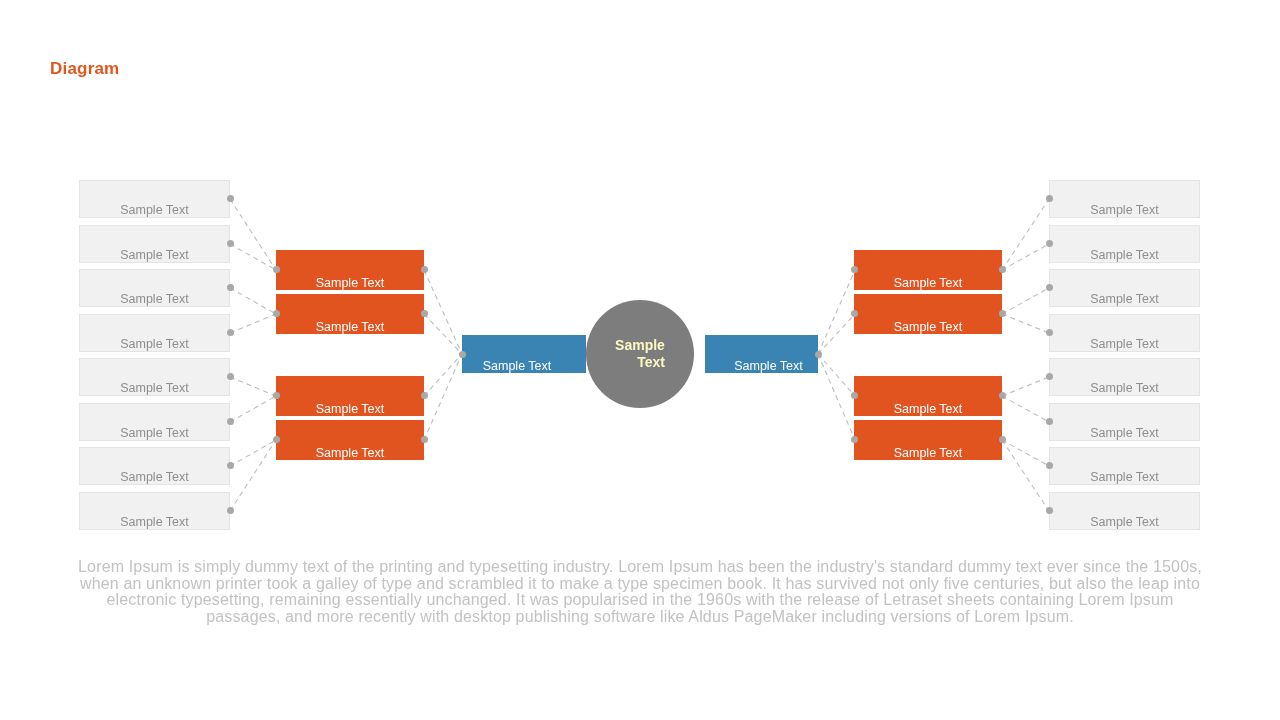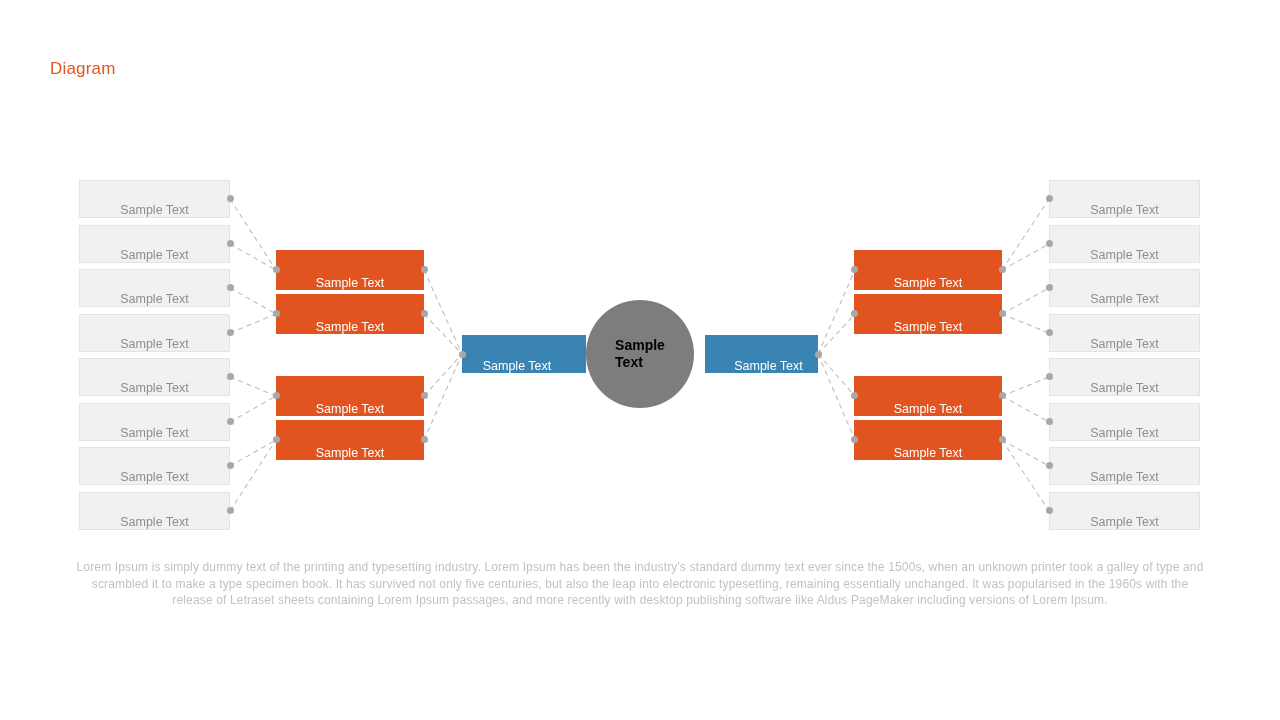--- a/index.html
+++ b/index.html
@@ -27,6 +27,7 @@
     font-size: 17px;
     color: #e2551f;
     letter-spacing: 0.2px;
+    font-weight: bold;
   }
 
   #page-title {

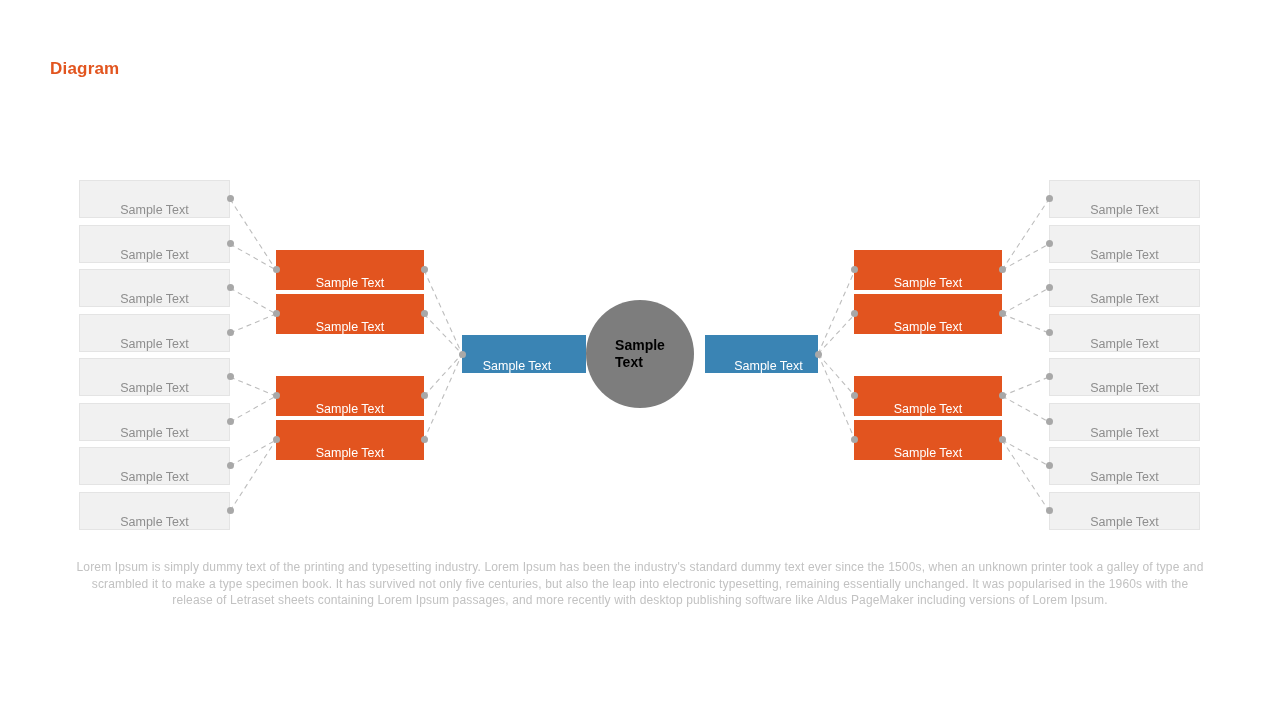--- a/index.html
+++ b/index.html
@@ -93,13 +93,13 @@
     height: 108px;
     border-radius: 50%;
     background: #7d7d7d;
-    color: #000000;
+    color: #fef9c3;
     font-size: 14px;
     font-weight: bold;
     display: flex;
     align-items: center;
     justify-content: center;
-    text-align: left;
+    text-align: right;
     line-height: 1.25;
     z-index: 5;
   }

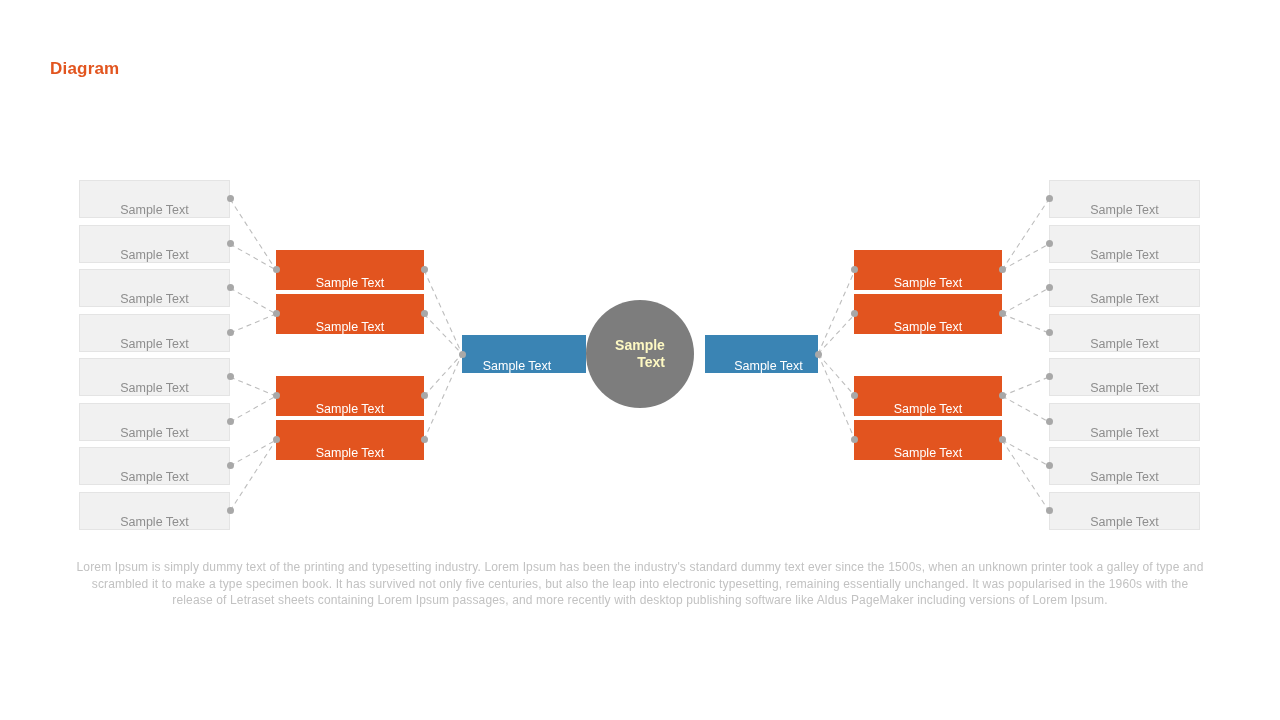--- a/index.html
+++ b/index.html
@@ -119,7 +119,7 @@
     left: 74px;
     top: 559px;
     width: 1132px;
-    font-size: 12px;
+    font-size: 16px;
     line-height: 16.5px;
     color: #c2c2c2;
     text-align: center;

